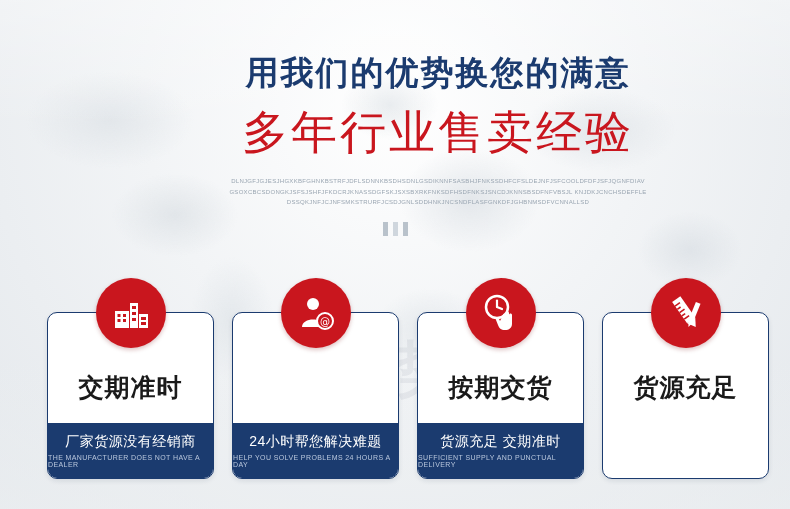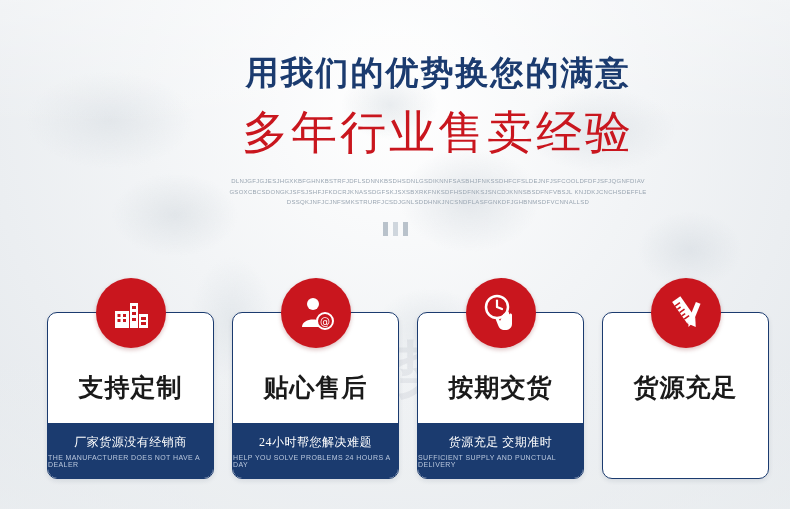--- a/index.html
+++ b/index.html
@@ -152,7 +152,7 @@
           <rect x="30" y="29" width="5" height="3" fill="#c9161e"></rect>
         </svg>
       </div>
-      <div class="card-title">支持定制</div>
+      <div class="card-title">交期准时</div>
       <div class="card-bar">
         <div class="bar-cn">厂家货源没有经销商</div>
         <div class="bar-en">The manufacturer does not have a dealer</div>

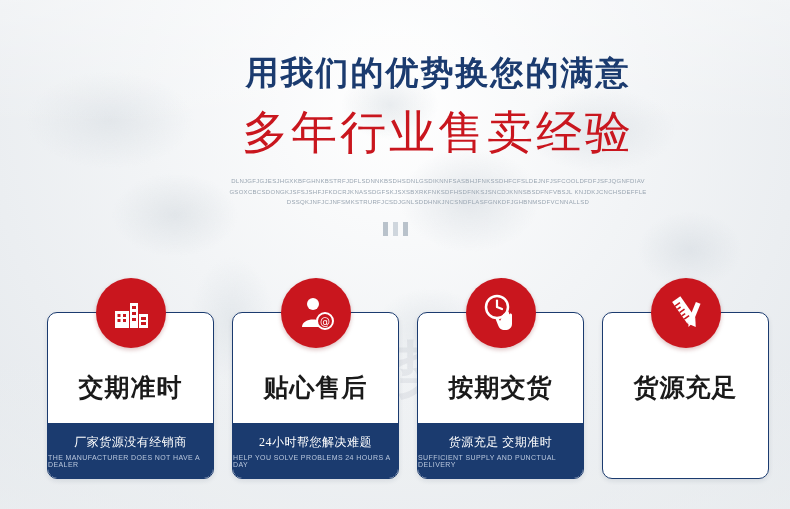--- a/index.html
+++ b/index.html
@@ -168,7 +168,6 @@
           <text x="29" y="32" font-size="10" fill="#ffffff" text-anchor="middle" font-family="DejaVu Sans, sans-serif">@</text>
         </svg>
       </div>
-      <div class="card-title">贴心售后</div>
       <div class="card-bar">
         <div class="bar-cn">24小时帮您解决难题</div>
         <div class="bar-en">Help you solve problems 24 hours a day</div>

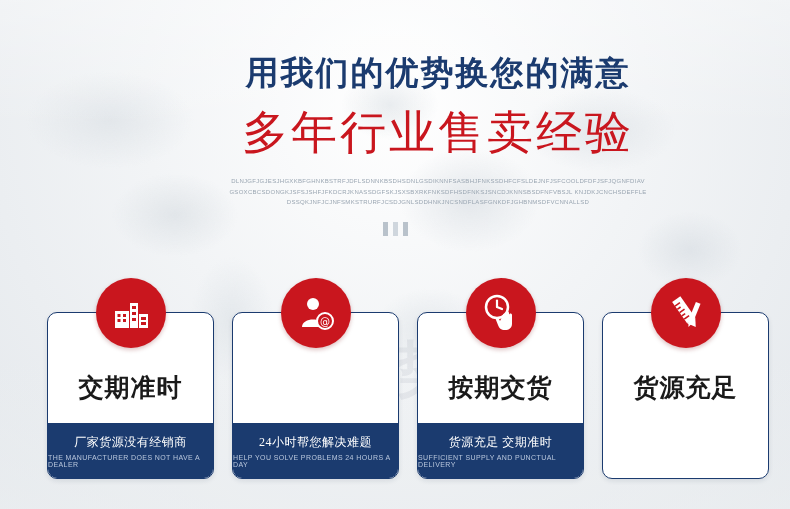--- a/index.html
+++ b/index.html
@@ -97,8 +97,8 @@
     gap:3px;
   }
   .bar-cn{
-    color:#ffffff;font-size:12px;letter-spacing:.5px;
-    font-family:Liberation Serif, serif;
+    color:#ffffff;font-size:14px;letter-spacing:.5px;
+    font-family:Liberation Sans, sans-serif;
   }
   .bar-en{
     color:#b9c7dd;font-size:7px;letter-spacing:.4px;text-transform:uppercase;

